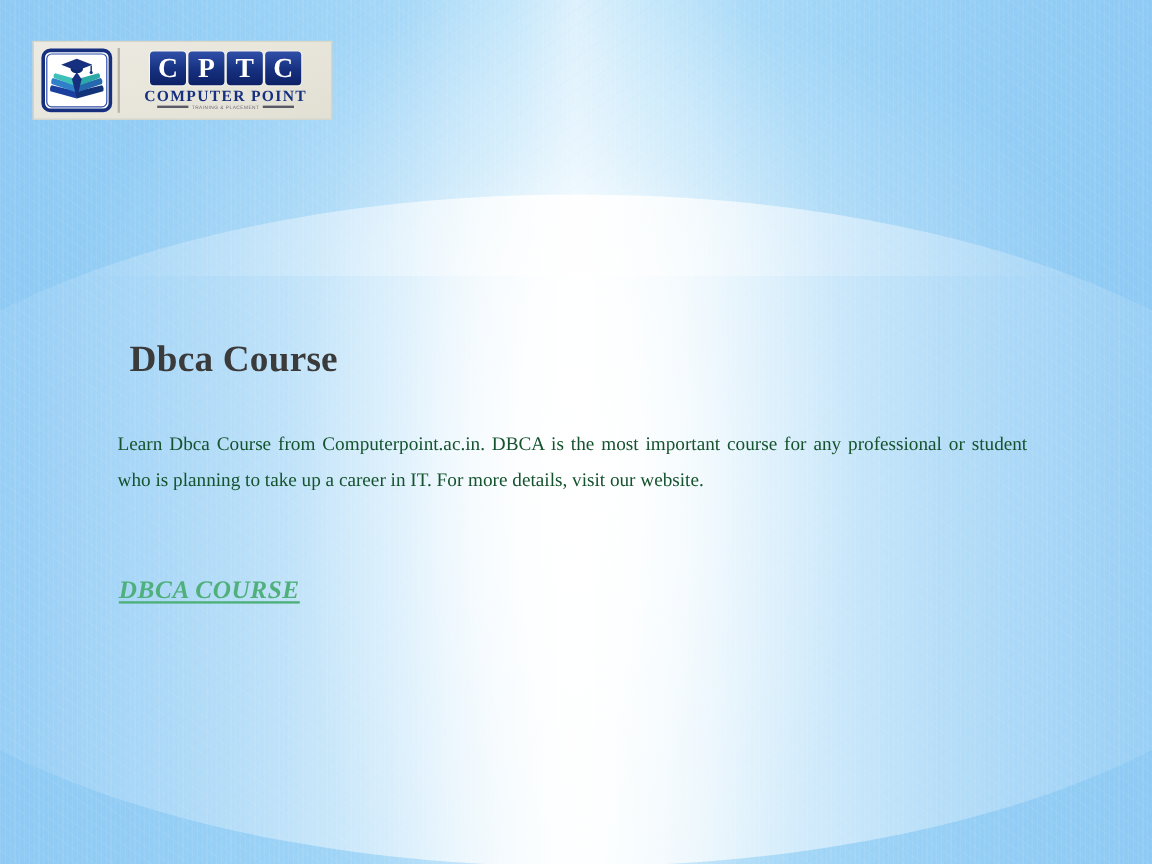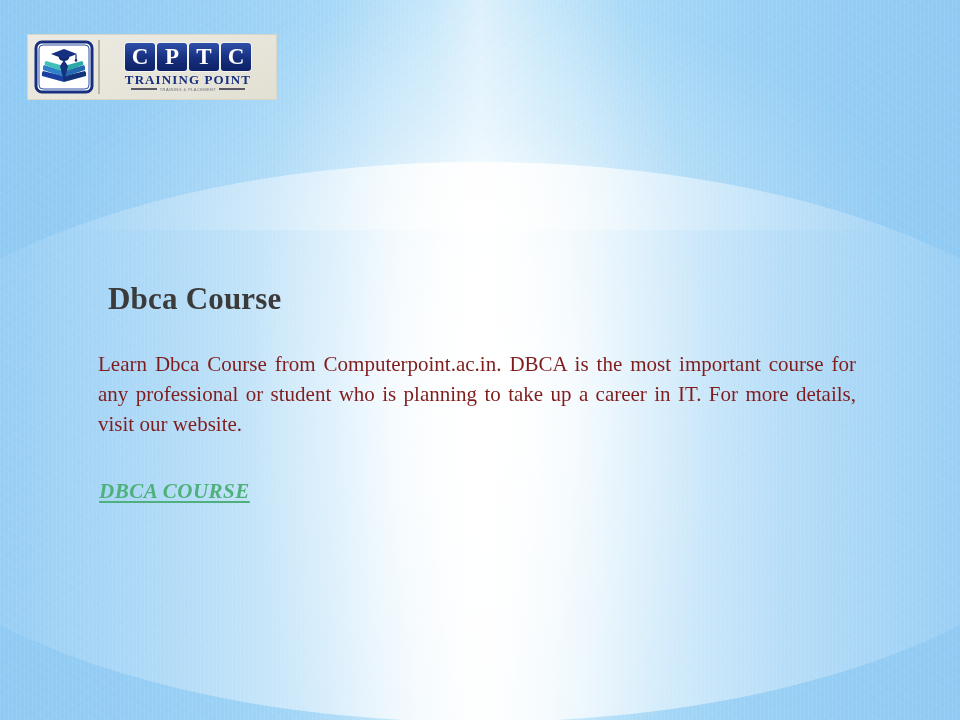--- a/index.html
+++ b/index.html
@@ -282,7 +282,7 @@
         <span class="cptc-letter">T</span>
         <span class="cptc-letter">C</span>
       </div>
-      <div class="logo-sub">TRAINING POINT</div>
+      <div class="logo-sub">COMPUTER POINT</div>
       <div class="logo-tagline">
         <span class="tag-rule"></span>
         <span class="logo-tagline-text">TRAINING &amp; PLACEMENT</span>

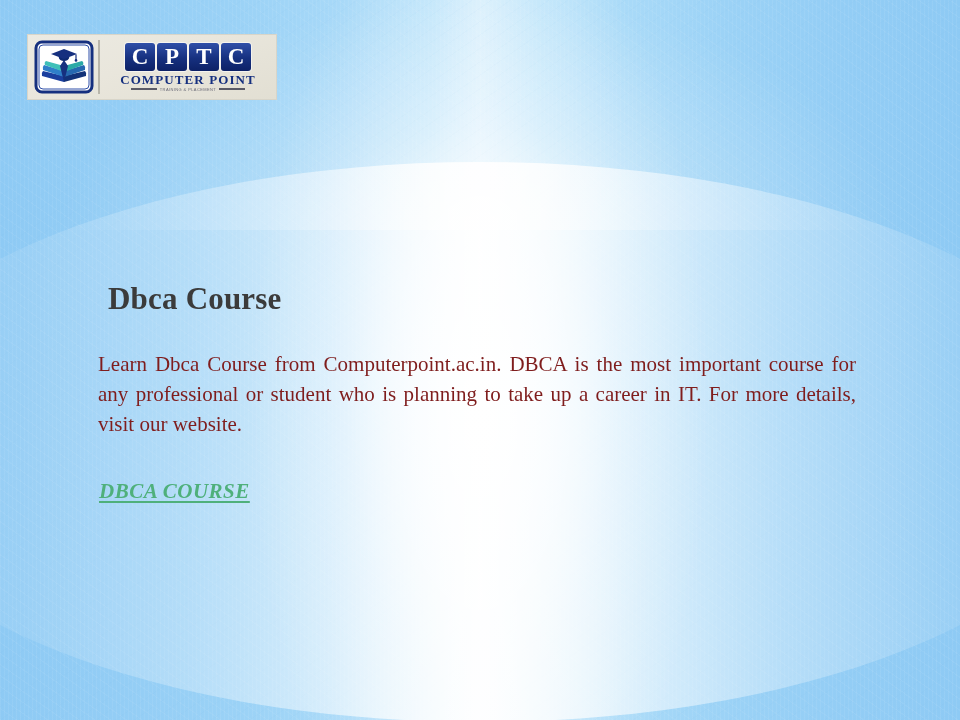--- a/index.html
+++ b/index.html
@@ -213,12 +213,12 @@
   .body-text {
     position: absolute;
     left: 98px;
-    top: 328px;
+    top: 340px;
     width: 758px;
     font-family: "Liberation Serif", "DejaVu Serif", serif;
-    font-size: 21px;
+    font-size: 16px;
     line-height: 30px;
-    color: #7f1d1d;
+    color: #14532d;
     text-align: justify;
     text-justify: inter-word;
   }

